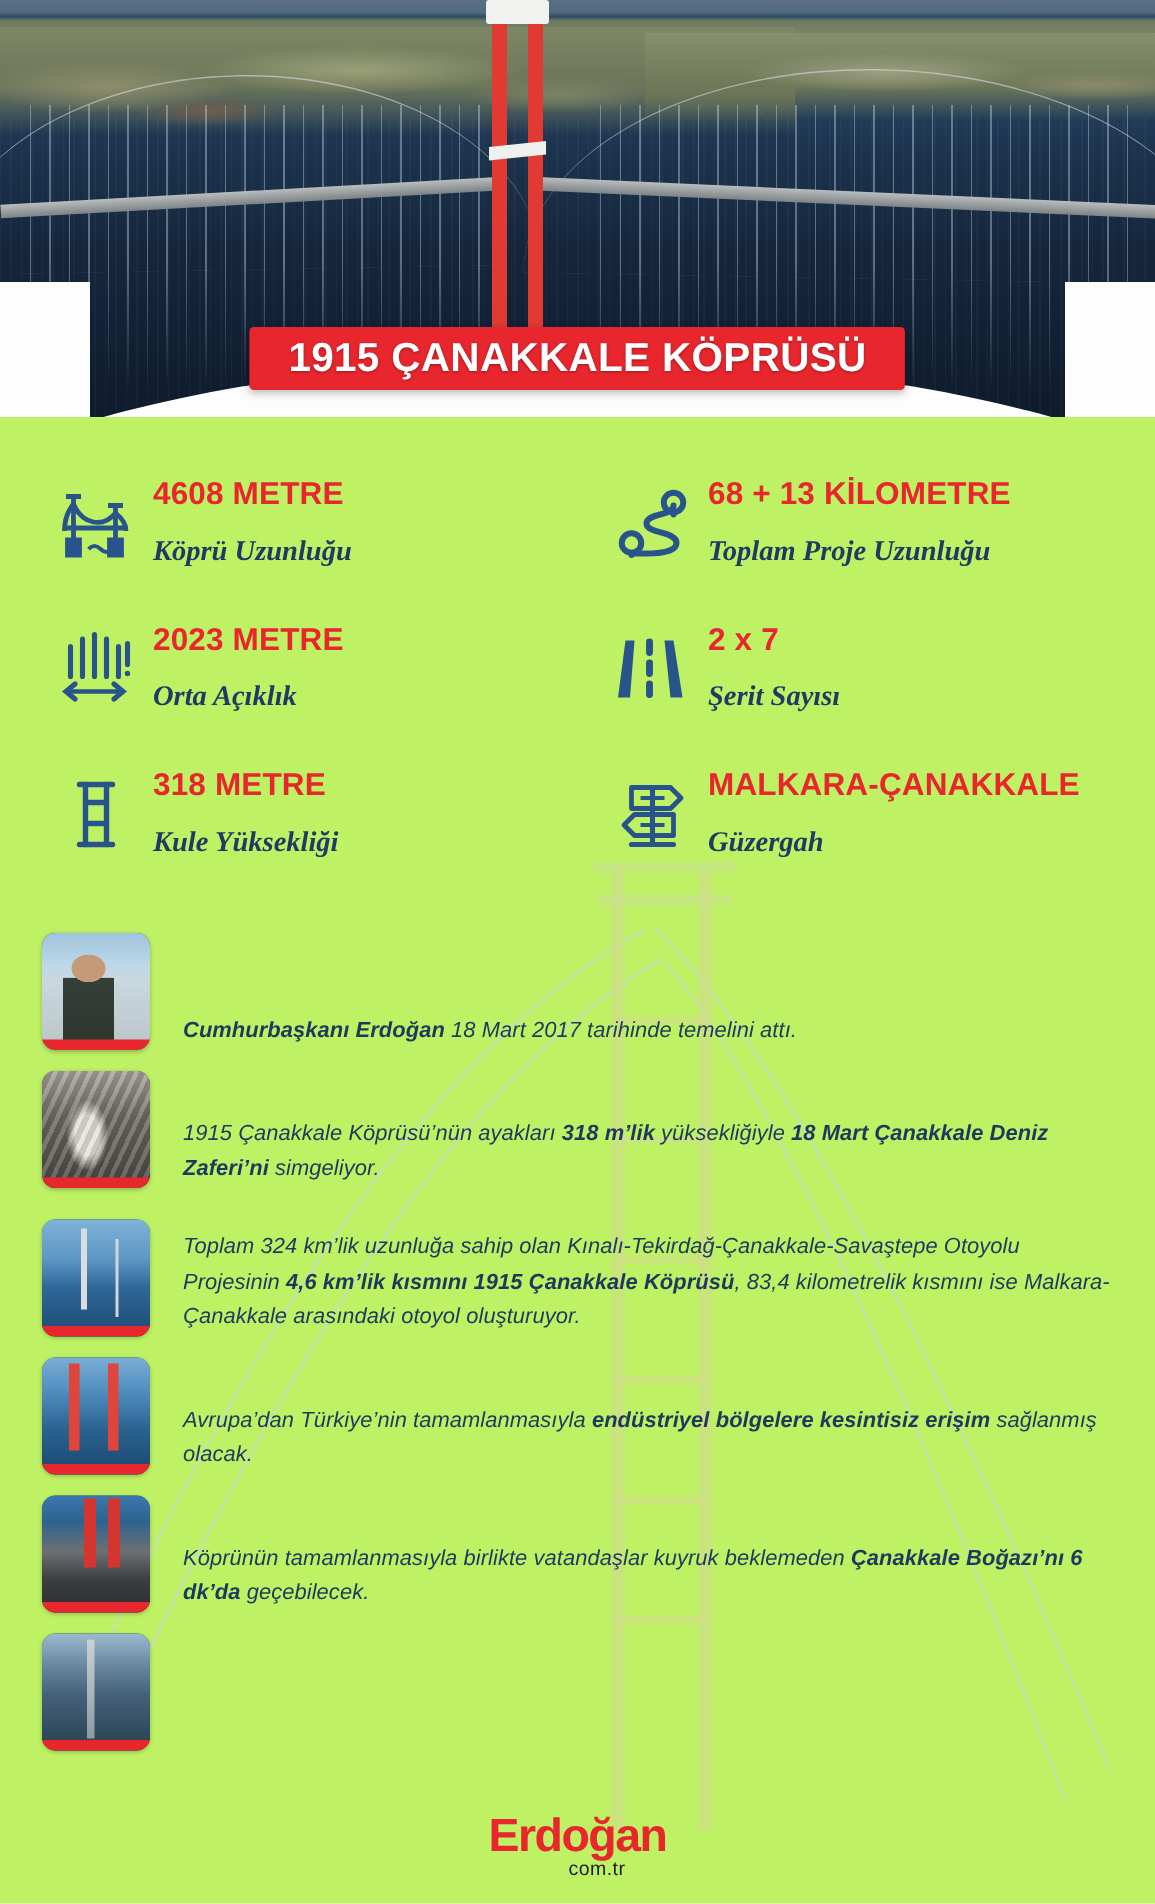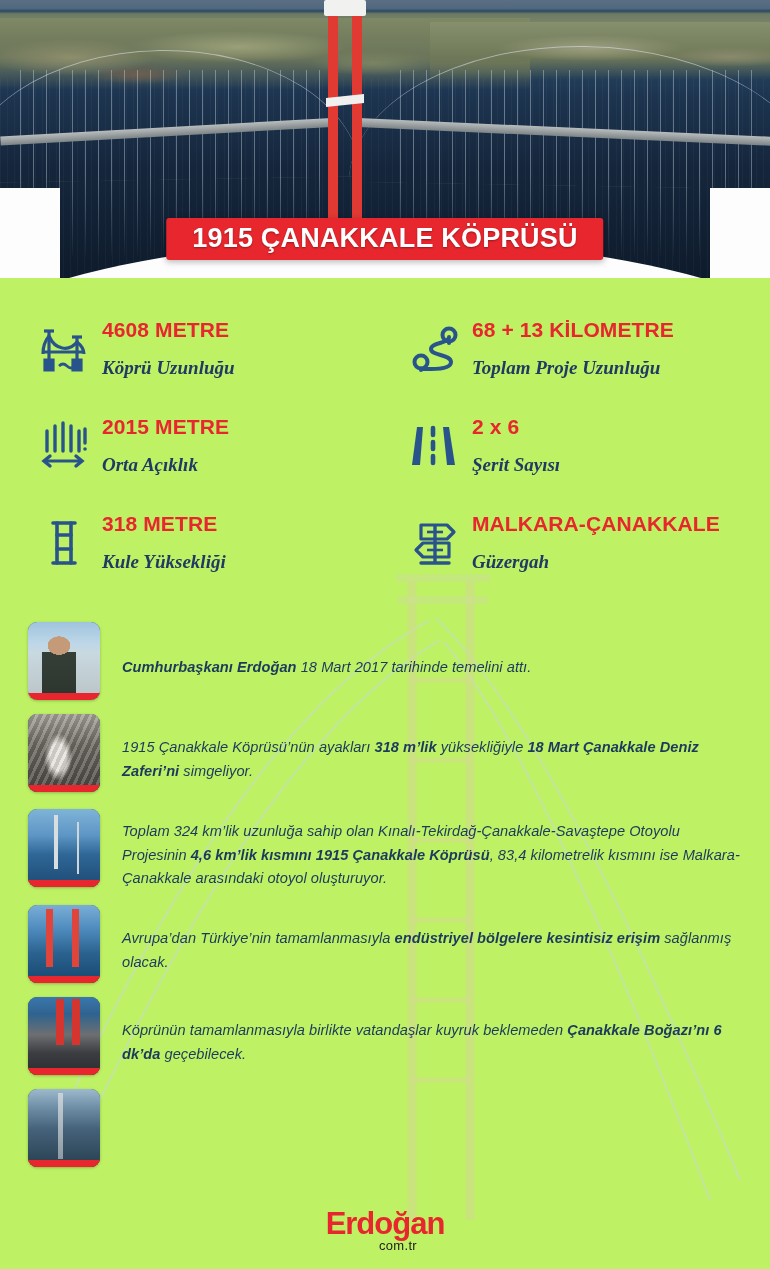--- a/index.html
+++ b/index.html
@@ -390,7 +390,7 @@
         </svg>
       </div>
       <div class="stat-text">
-        <div class="stat-value">2015 METRE</div>
+        <div class="stat-value">2023 METRE</div>
         <div class="stat-label">Orta Açıklık</div>
       </div>
     </div>

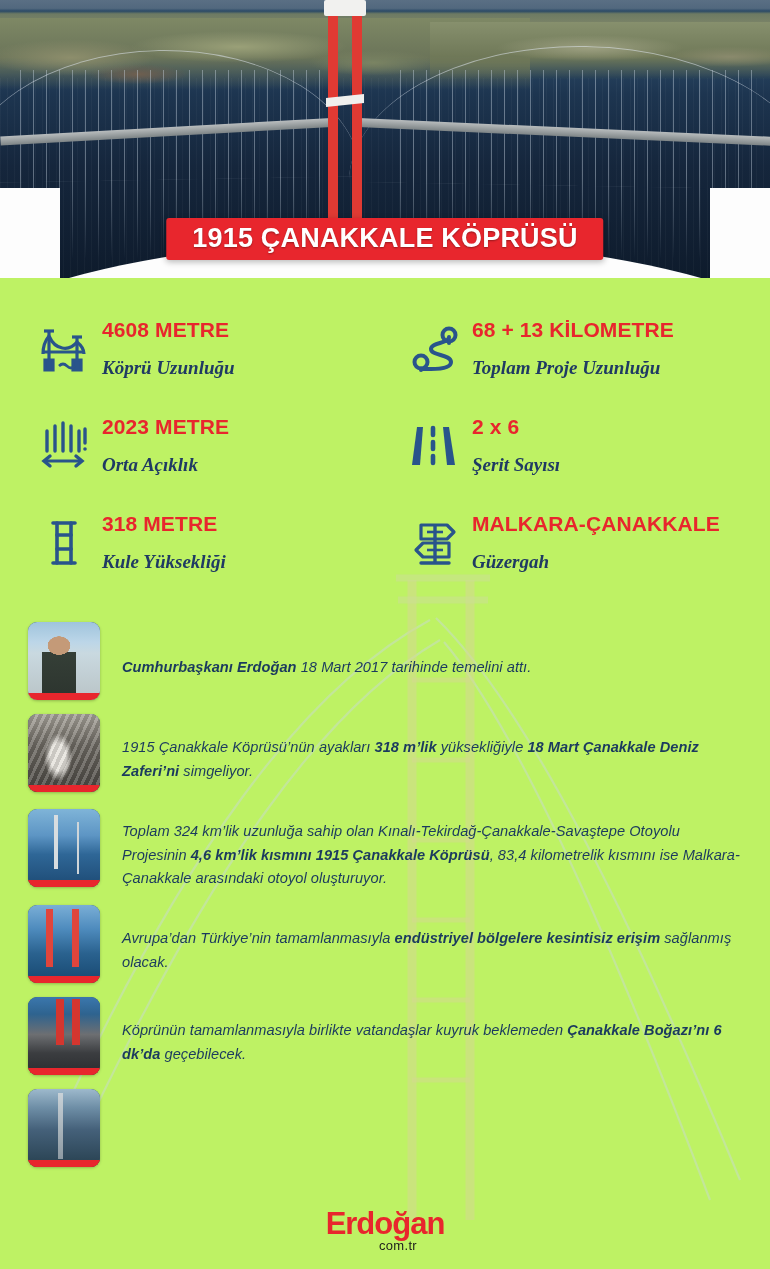--- a/index.html
+++ b/index.html
@@ -408,7 +408,7 @@
         </svg>
       </div>
       <div class="stat-text">
-        <div class="stat-value">2 x 6</div>
+        <div class="stat-value">2 x 7</div>
         <div class="stat-label">Şerit Sayısı</div>
       </div>
     </div>

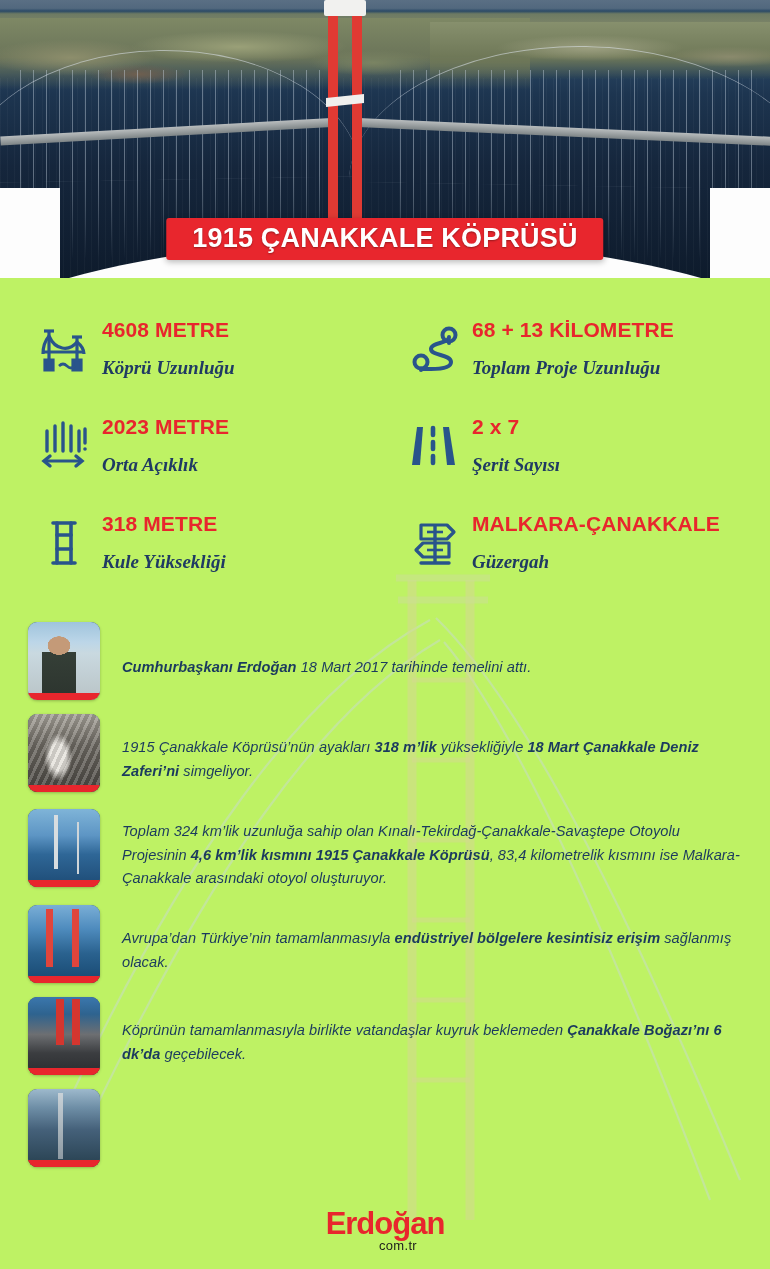--- a/index.html
+++ b/index.html
@@ -196,7 +196,7 @@
   }
   .fact {
     display: flex;
-    align-items: center;
+    align-items: flex-end;
     margin-bottom: 14px;
   }
   .thumb {

